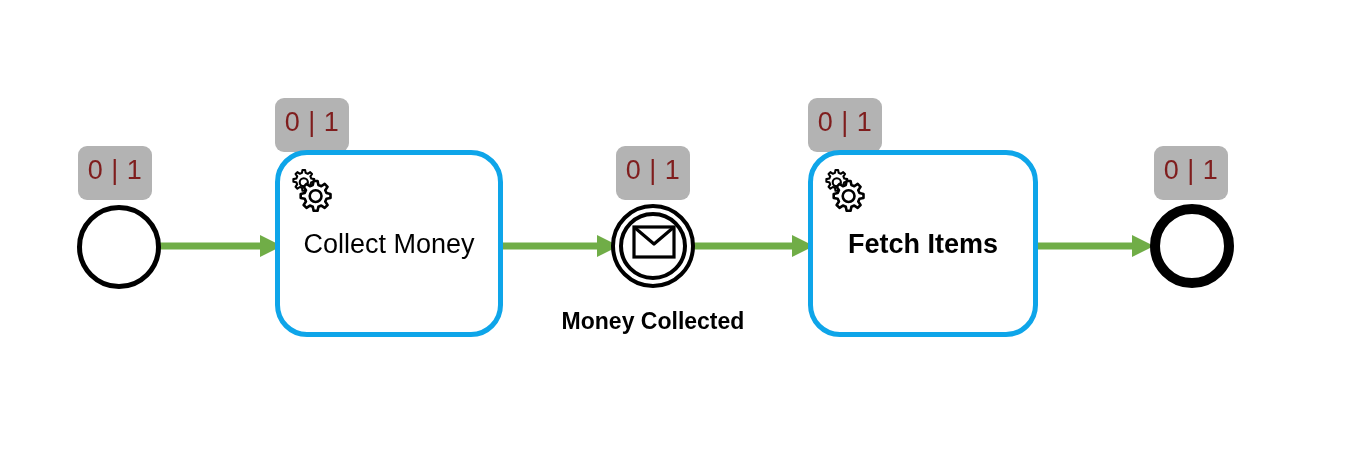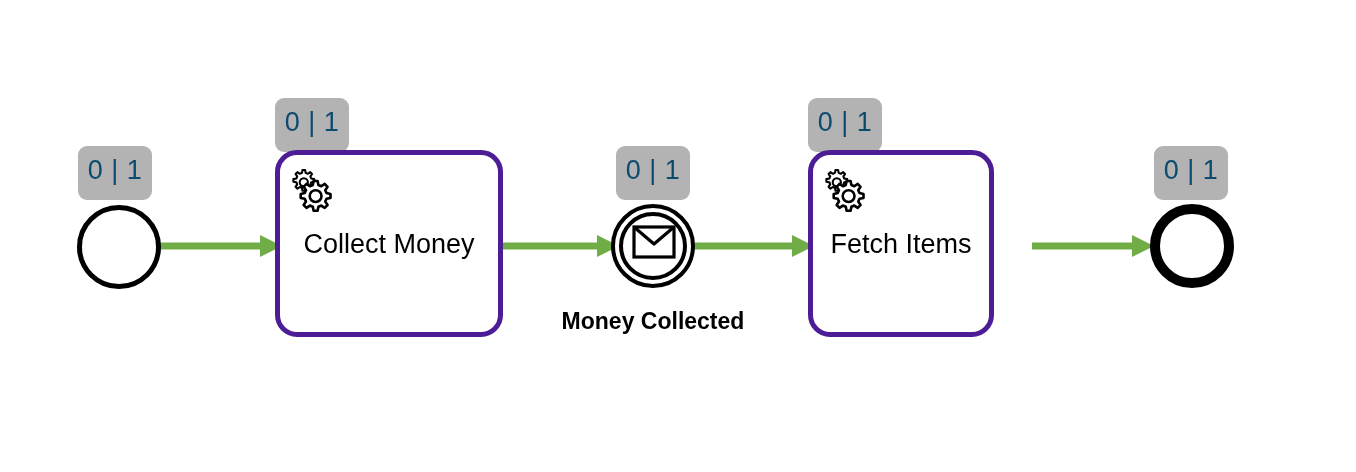--- a/index.html
+++ b/index.html
@@ -23,7 +23,7 @@
   .badge {
     position: absolute;
     background: #b3b3b3;
-    color: #0c4a6e;
+    color: #7f1d1d;
     border-radius: 9px;
     font-size: 27px;
     line-height: 48px;

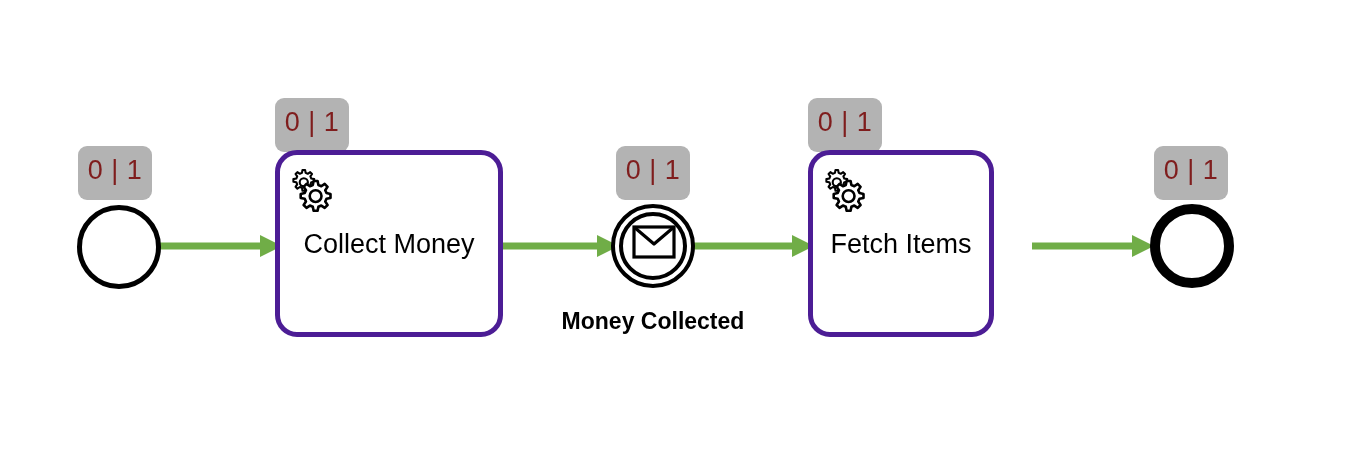--- a/index.html
+++ b/index.html
@@ -73,8 +73,8 @@
     position: absolute;
     box-sizing: border-box;
     background: #ffffff;
-    border: 5px solid #4c1d95;
-    border-radius: 22px;
+    border: 5px solid #0ea5e9;
+    border-radius: 32px;
     padding-left: 28px;
   }
   .task-label {

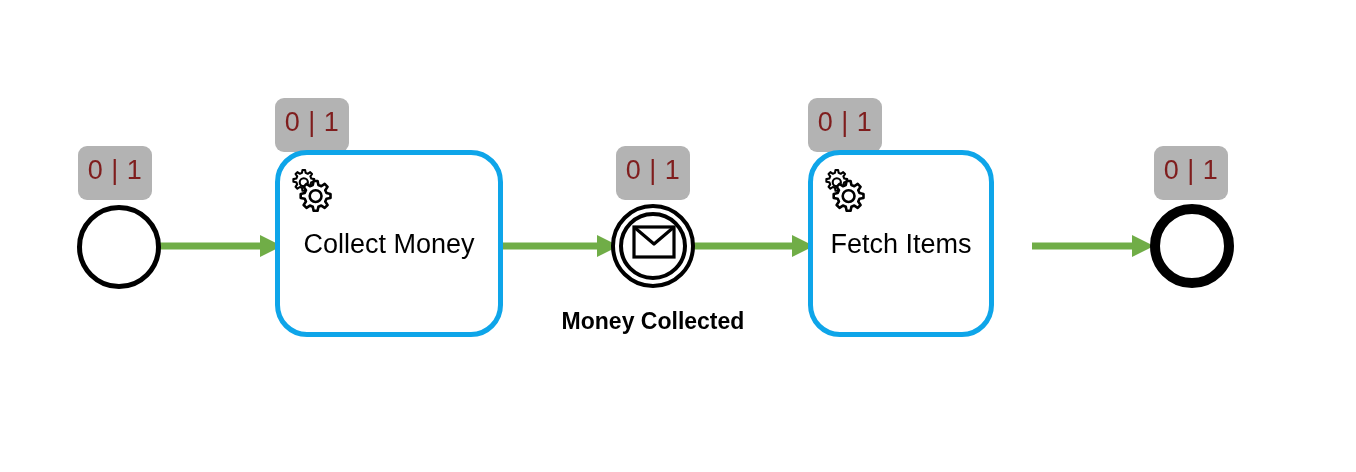--- a/index.html
+++ b/index.html
@@ -178,7 +178,7 @@
   <div class="event-name" style="left:503px; top:308px; width:300px;">Money Collected</div>
 
   <div class="badge" style="left:808px; top:98px; width:74px;">0 | 1</div>
-  <div class="task" style="left:808px; top:150px; width:186px; height:187px;">
+  <div class="task" style="left:808px; top:150px; width:230px; height:187px;font-weight:bold;">
     <span class="task-marker">
       <svg viewBox="0 0 48 48" width="48" height="48">
         <path d="M13.5 6.0 l2.6 0 0.55 2.9 2.1 0.9 2.45-1.65 1.85 1.85 -1.65 2.45 0.9 2.1 2.9 0.55 0 2.6 -2.9 0.55 -0.9 2.1 1.65 2.45 -1.85 1.85 -2.45-1.65 -2.1 0.9 -0.55 2.9 -2.6 0 -0.55-2.9 -2.1-0.9 -2.45 1.65 -1.85-1.85 1.65-2.45 -0.9-2.1 -2.9-0.55 0-2.6 2.9-0.55 0.9-2.1 -1.65-2.45 1.85-1.85 2.45 1.65 2.1-0.9 z" fill="none" stroke="#000000" stroke-width="2.1" stroke-linejoin="round"></path>

